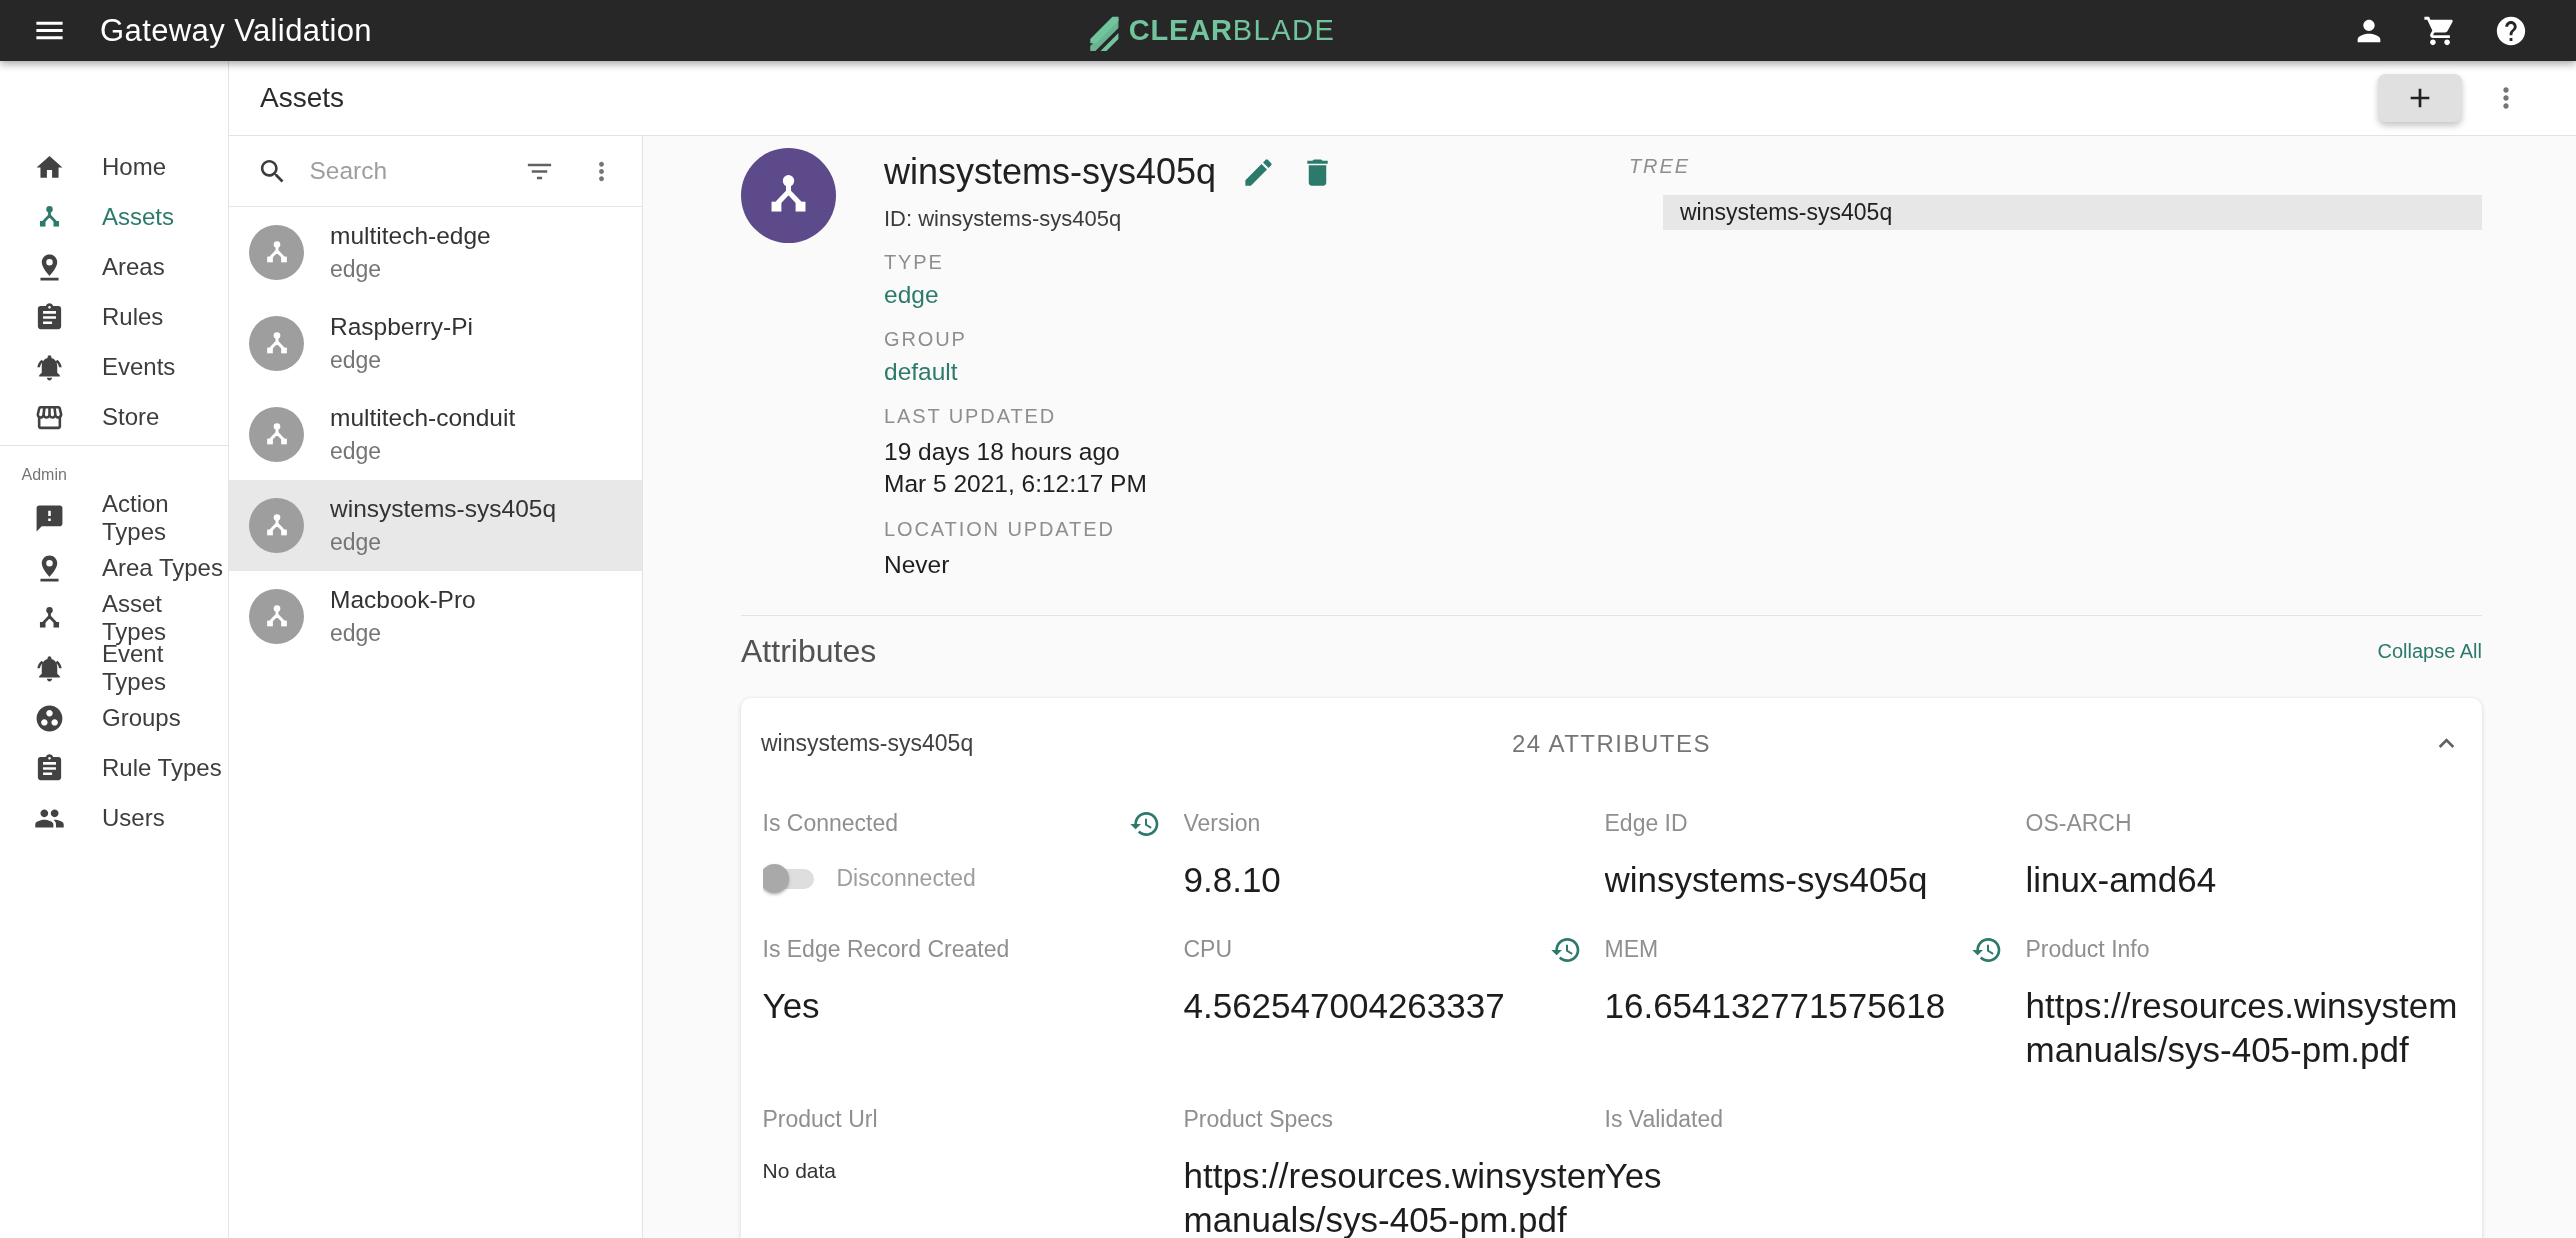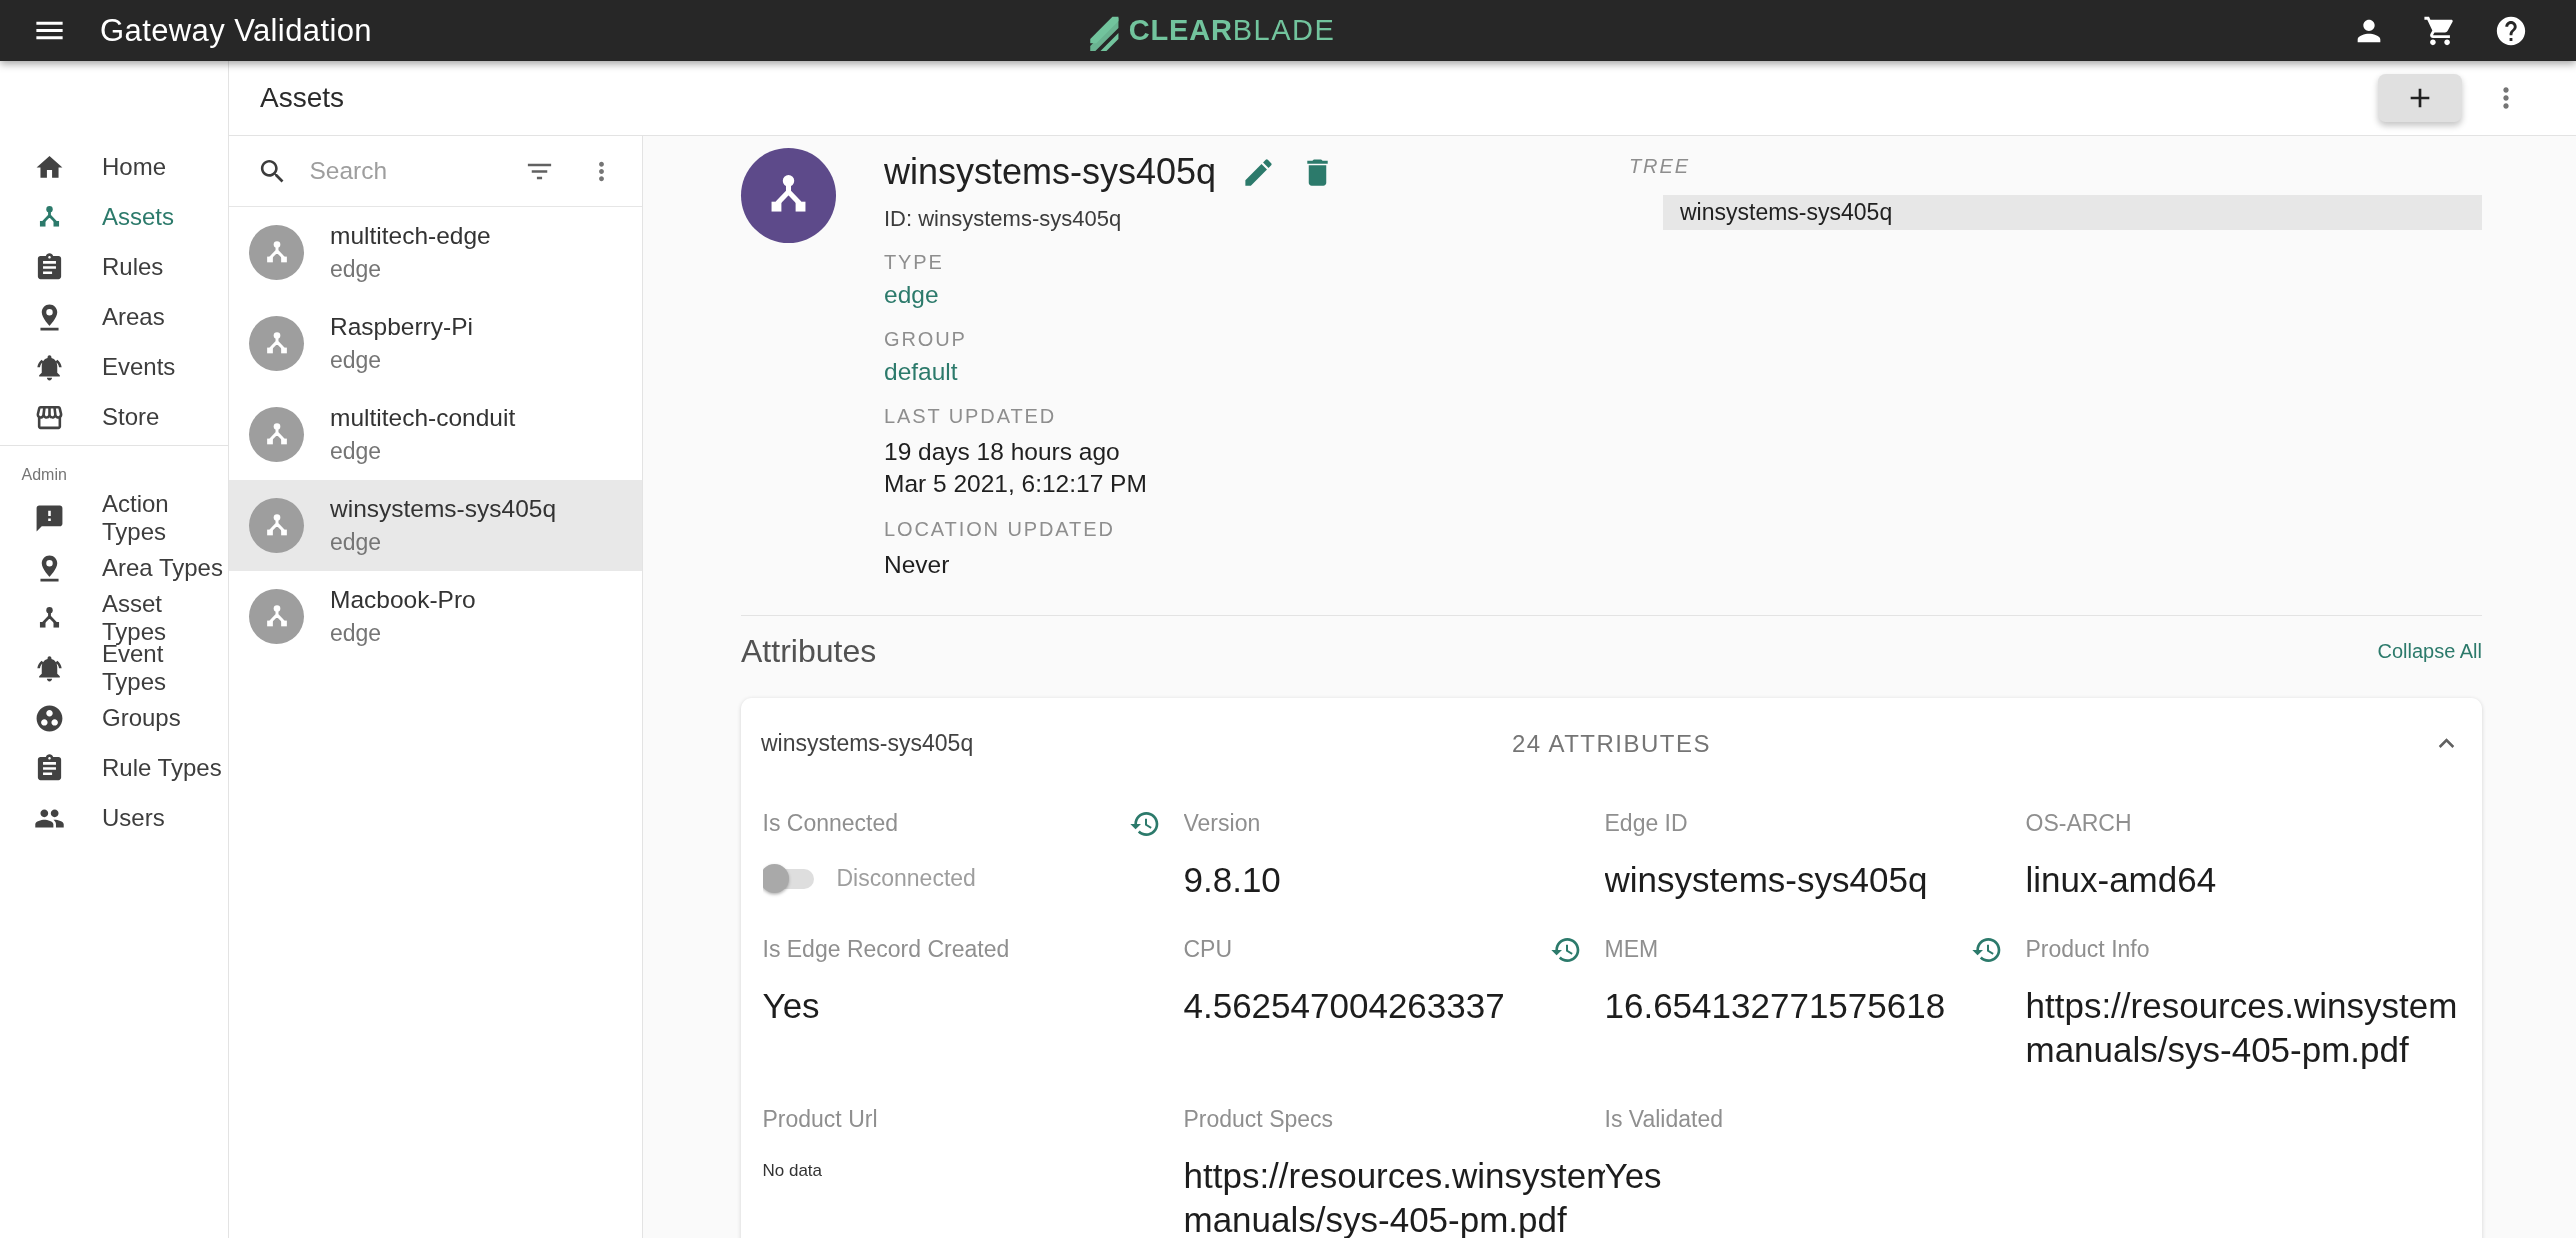--- a/index.html
+++ b/index.html
@@ -193,18 +193,18 @@
         <div class="side-item">
           <span class="icon">
             <svg viewBox="0 0 24 24" fill="currentColor">
+              <path d="M12 2C8.69 2 6 4.69 6 8c0 4.5 6 10.5 6 10.5S18 12.5 18 8c0-3.31-2.69-6-6-6zm0 8.5A2.5 2.5 0 1 1 14.5 8 2.5 2.5 0 0 1 12 10.5zM5 20h14v2H5z"></path>
+            </svg>
+          </span>
+          <span class="lbl">Areas</span>
+        </div>
+        <div class="side-item">
+          <span class="icon">
+            <svg viewBox="0 0 24 24" fill="currentColor">
               <path d="M19 3h-4.18C14.4 1.84 13.3 1 12 1c-1.3 0-2.4.84-2.82 2H5c-1.1 0-2 .9-2 2v14c0 1.1.9 2 2 2h14c1.1 0 2-.9 2-2V5c0-1.1-.9-2-2-2zm-7 0c.55 0 1 .45 1 1s-.45 1-1 1-1-.45-1-1 .45-1 1-1zm2 14H7v-2h7v2zm3-4H7v-2h10v2zm0-4H7V7h10v2z"></path>
             </svg>
           </span>
           <span class="lbl">Rules</span>
-        </div>
-        <div class="side-item">
-          <span class="icon">
-            <svg viewBox="0 0 24 24" fill="currentColor">
-              <path d="M12 2C8.69 2 6 4.69 6 8c0 4.5 6 10.5 6 10.5S18 12.5 18 8c0-3.31-2.69-6-6-6zm0 8.5A2.5 2.5 0 1 1 14.5 8 2.5 2.5 0 0 1 12 10.5zM5 20h14v2H5z"></path>
-            </svg>
-          </span>
-          <span class="lbl">Areas</span>
         </div>
         <div class="side-item">
           <span class="icon">

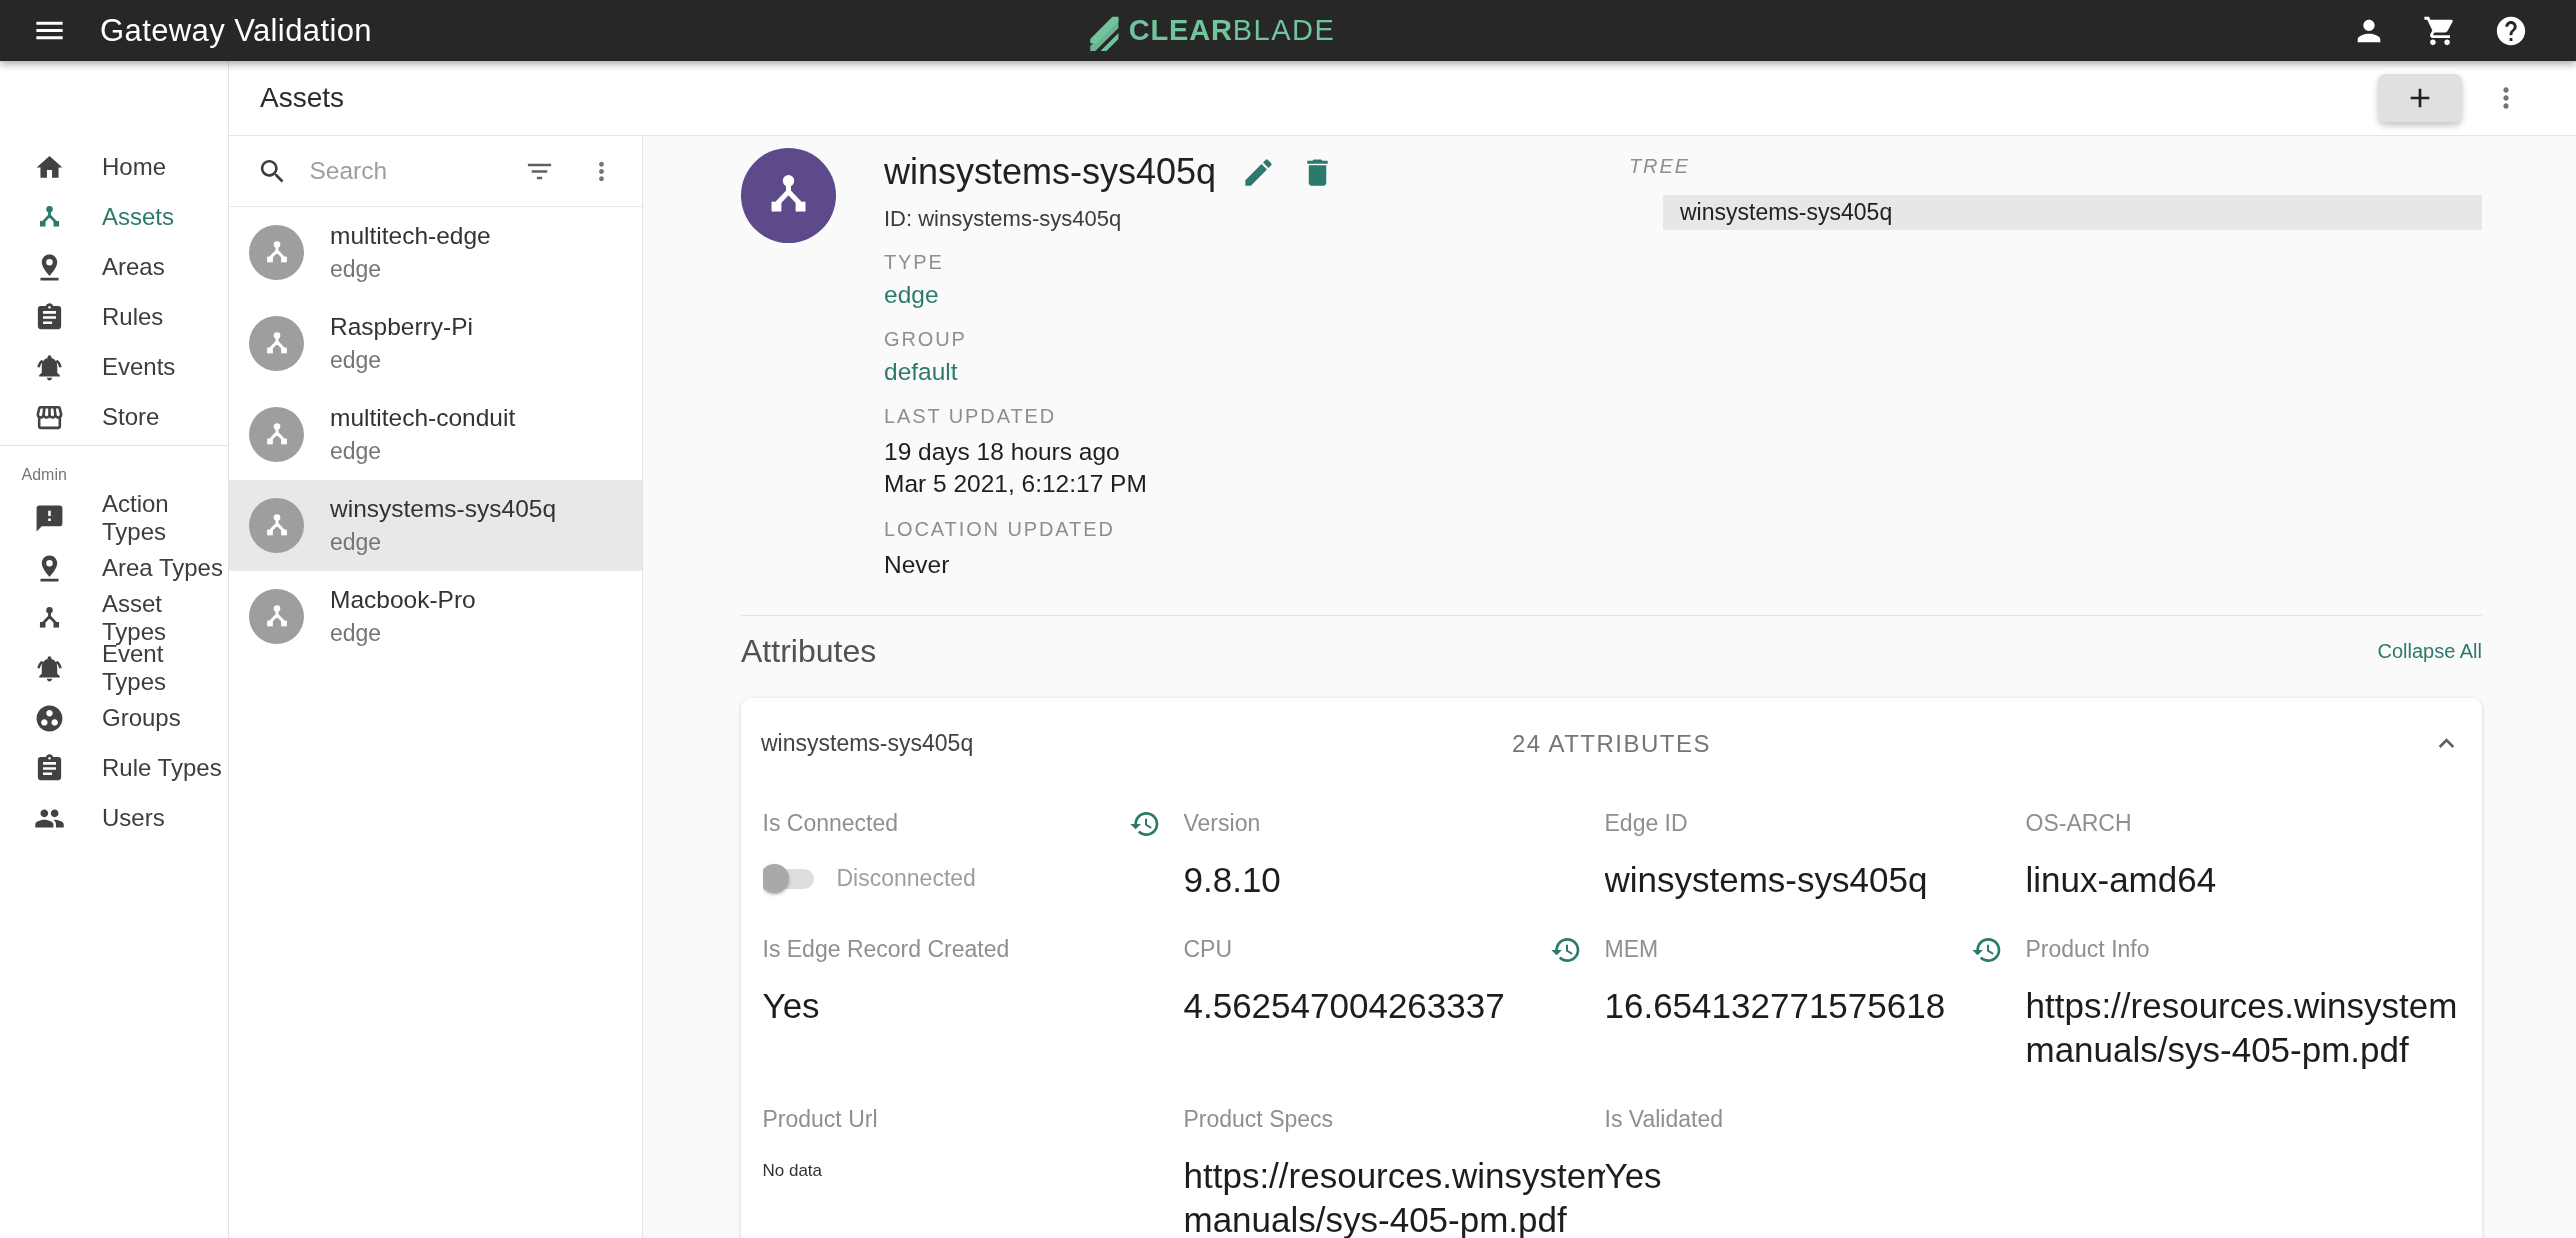--- a/index.html
+++ b/index.html
@@ -121,7 +121,7 @@
   .history-btn svg { width:32px; height:32px; }
   .cvalue { font-size:35px; color:#1d1d1d; margin-top:17px; line-height:44px;
     white-space:nowrap; }
-  .cvalue.small { font-size:17px; color:#333; margin-top:21.5px; line-height:26px; }
+  .cvalue.small { font-size:21px; color:#333; margin-top:21.5px; line-height:26px; }
   .toggle-row { display:flex; align-items:center; margin-top:24.5px; }
   .tg { width:51px; height:20px; border-radius:10px; background:#dedede; position:relative;
     cursor:pointer; flex:none; }

